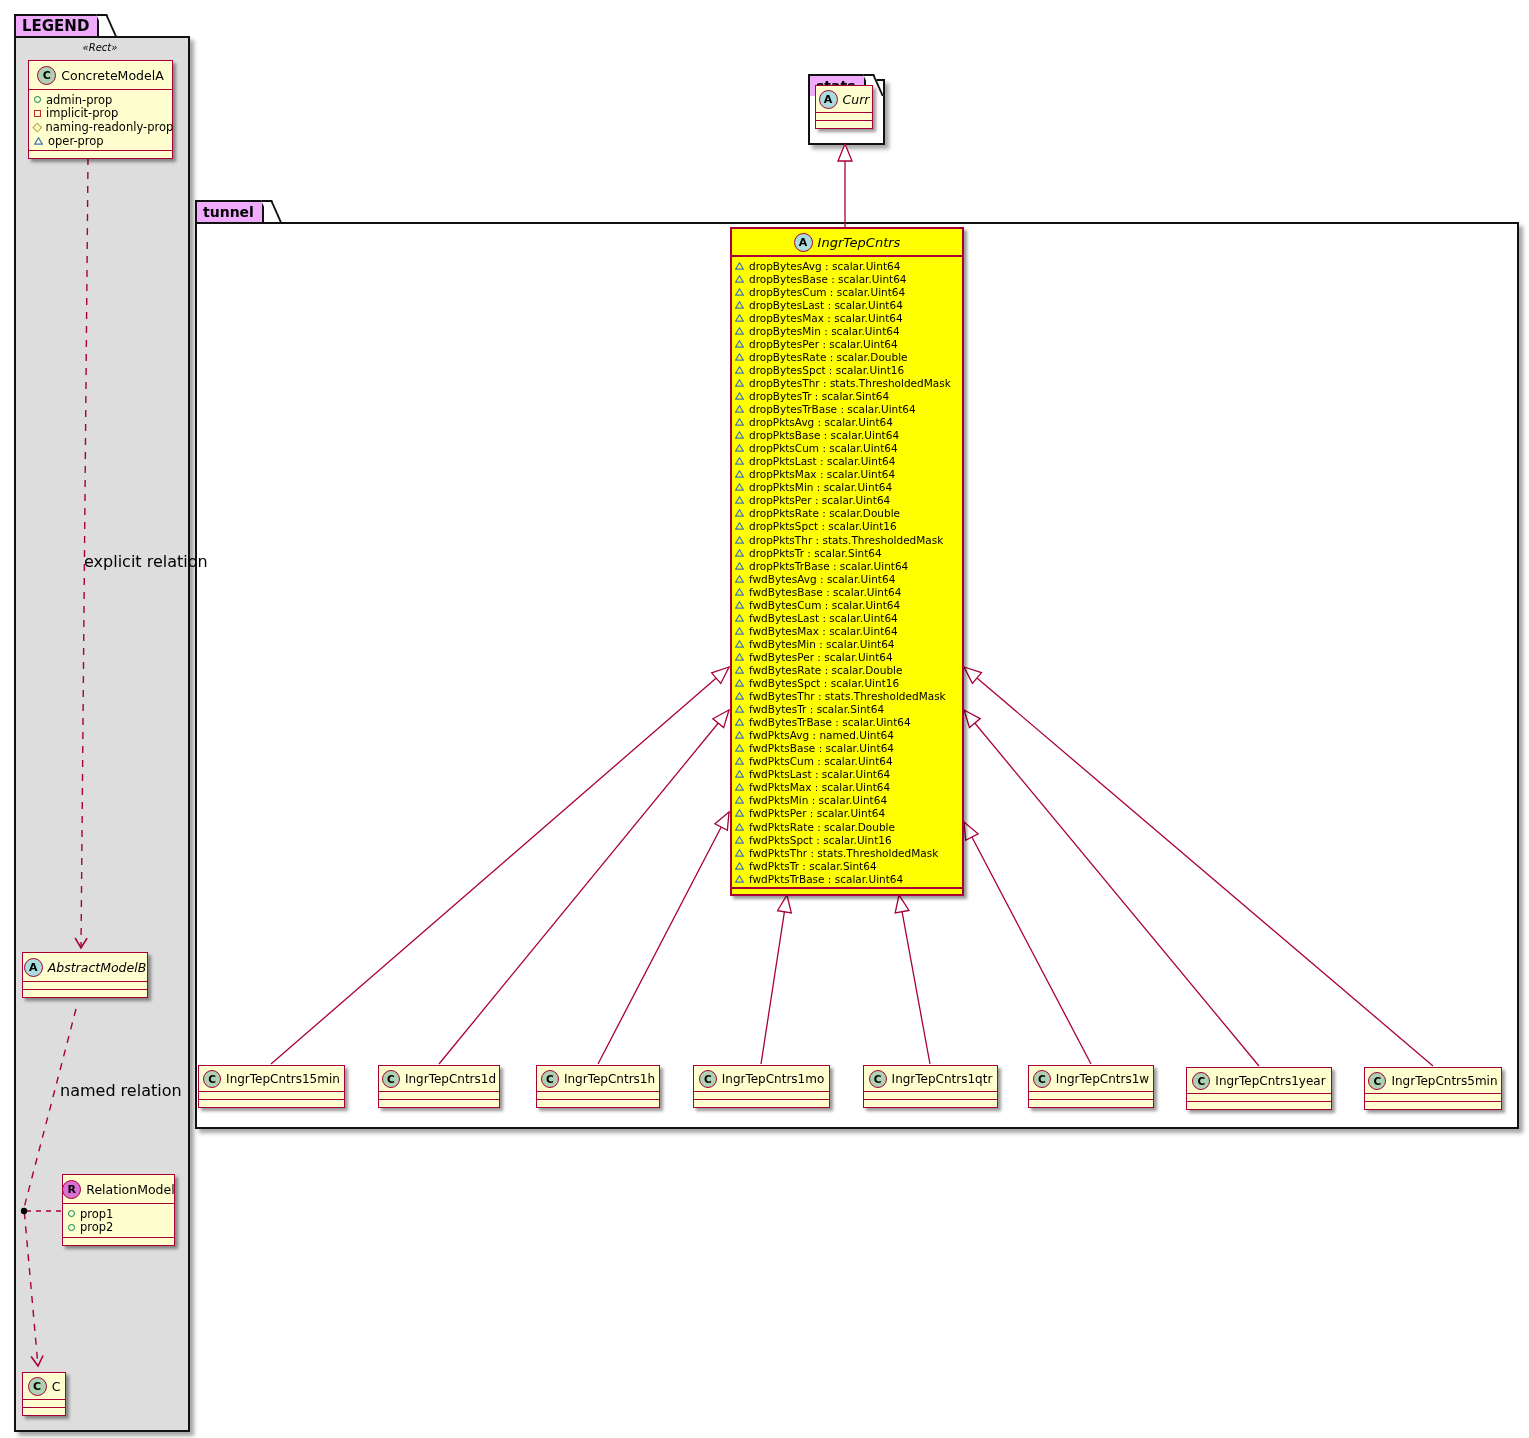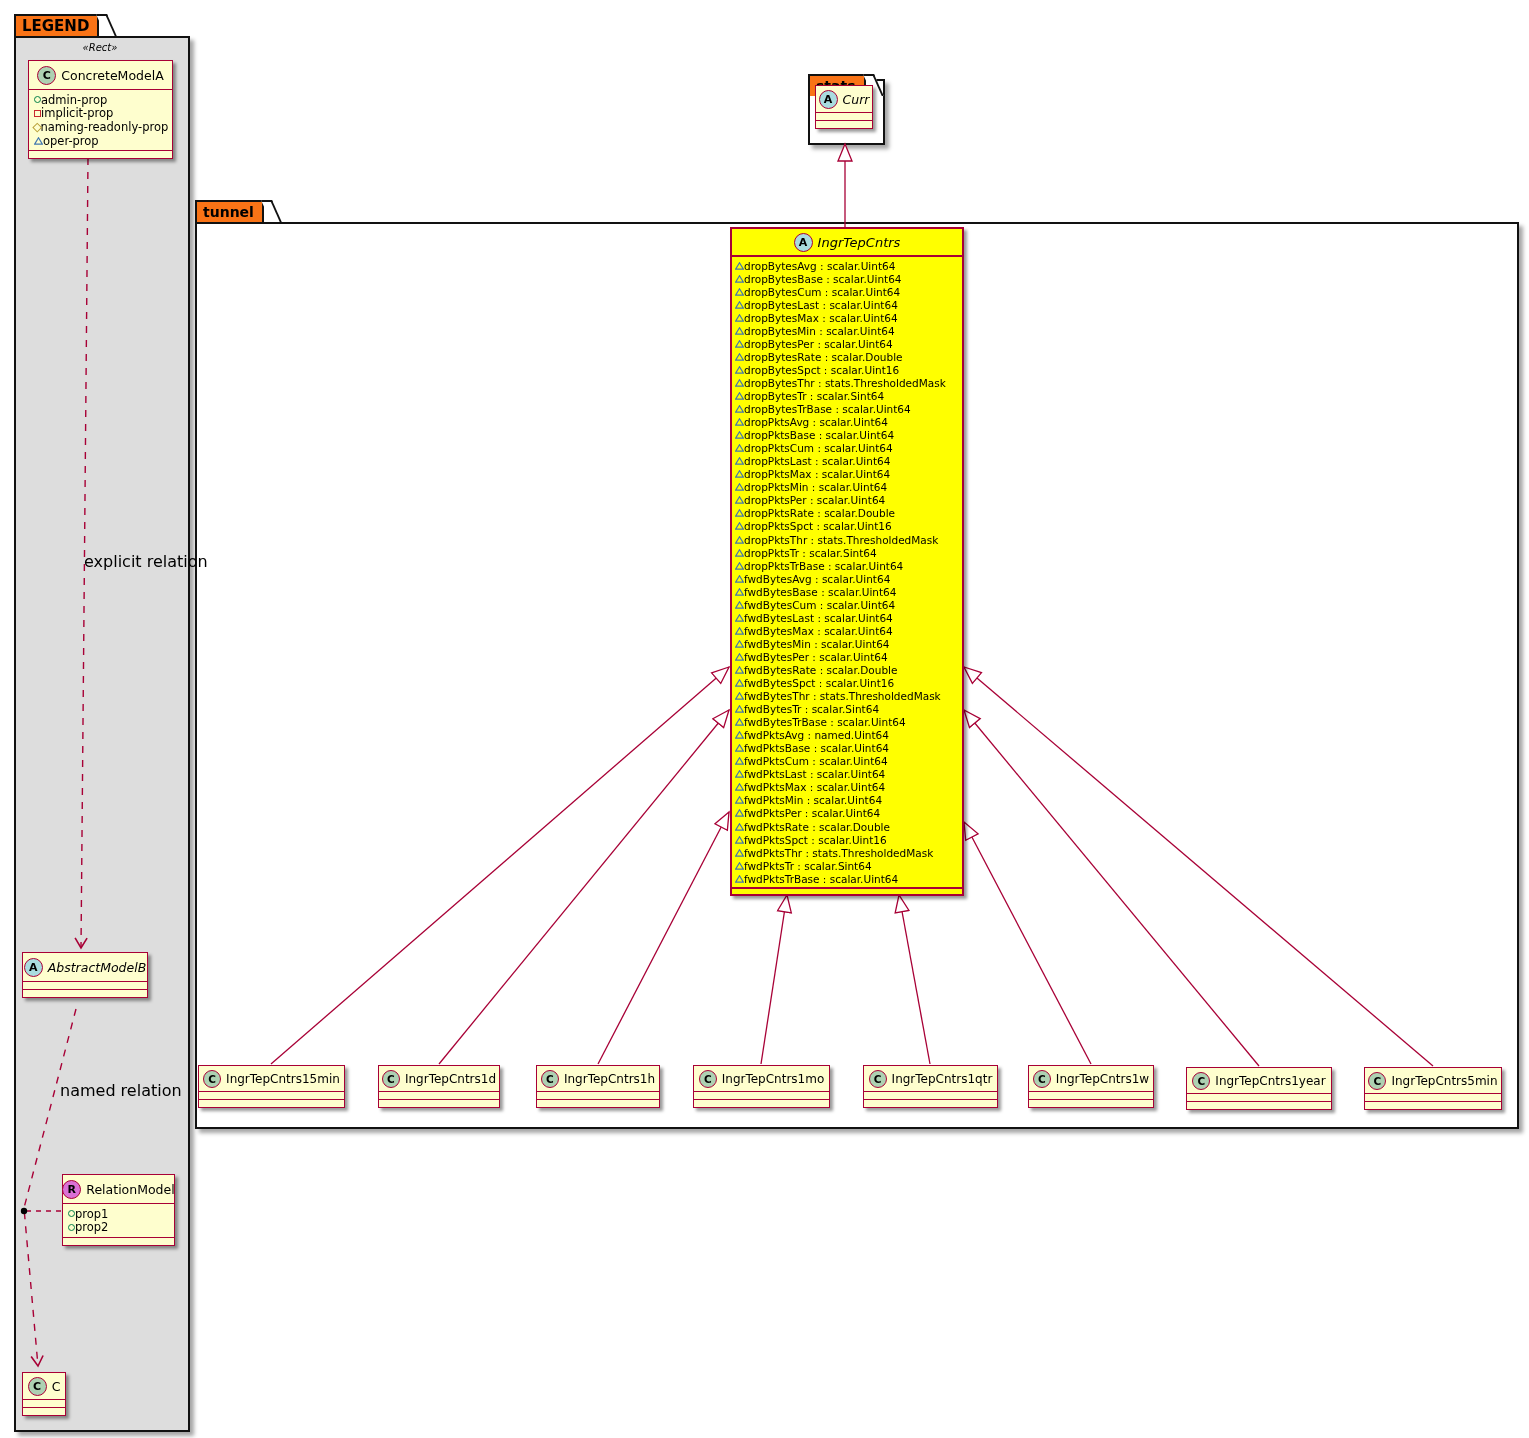--- a/index.html
+++ b/index.html
@@ -18,7 +18,7 @@
   .pkg-body.legend { background:#DDDDDD; }
   .pkg-tab {
     position:absolute; z-index:3;
-    background:#f97316; border:2px solid #111; border-bottom:none;
+    background:#f0abfc; border:2px solid #111; border-bottom:none;
     font-weight:bold; font-size:14px; line-height:18px;
     padding:1px 8px 1px 6px; white-space:nowrap;
   }

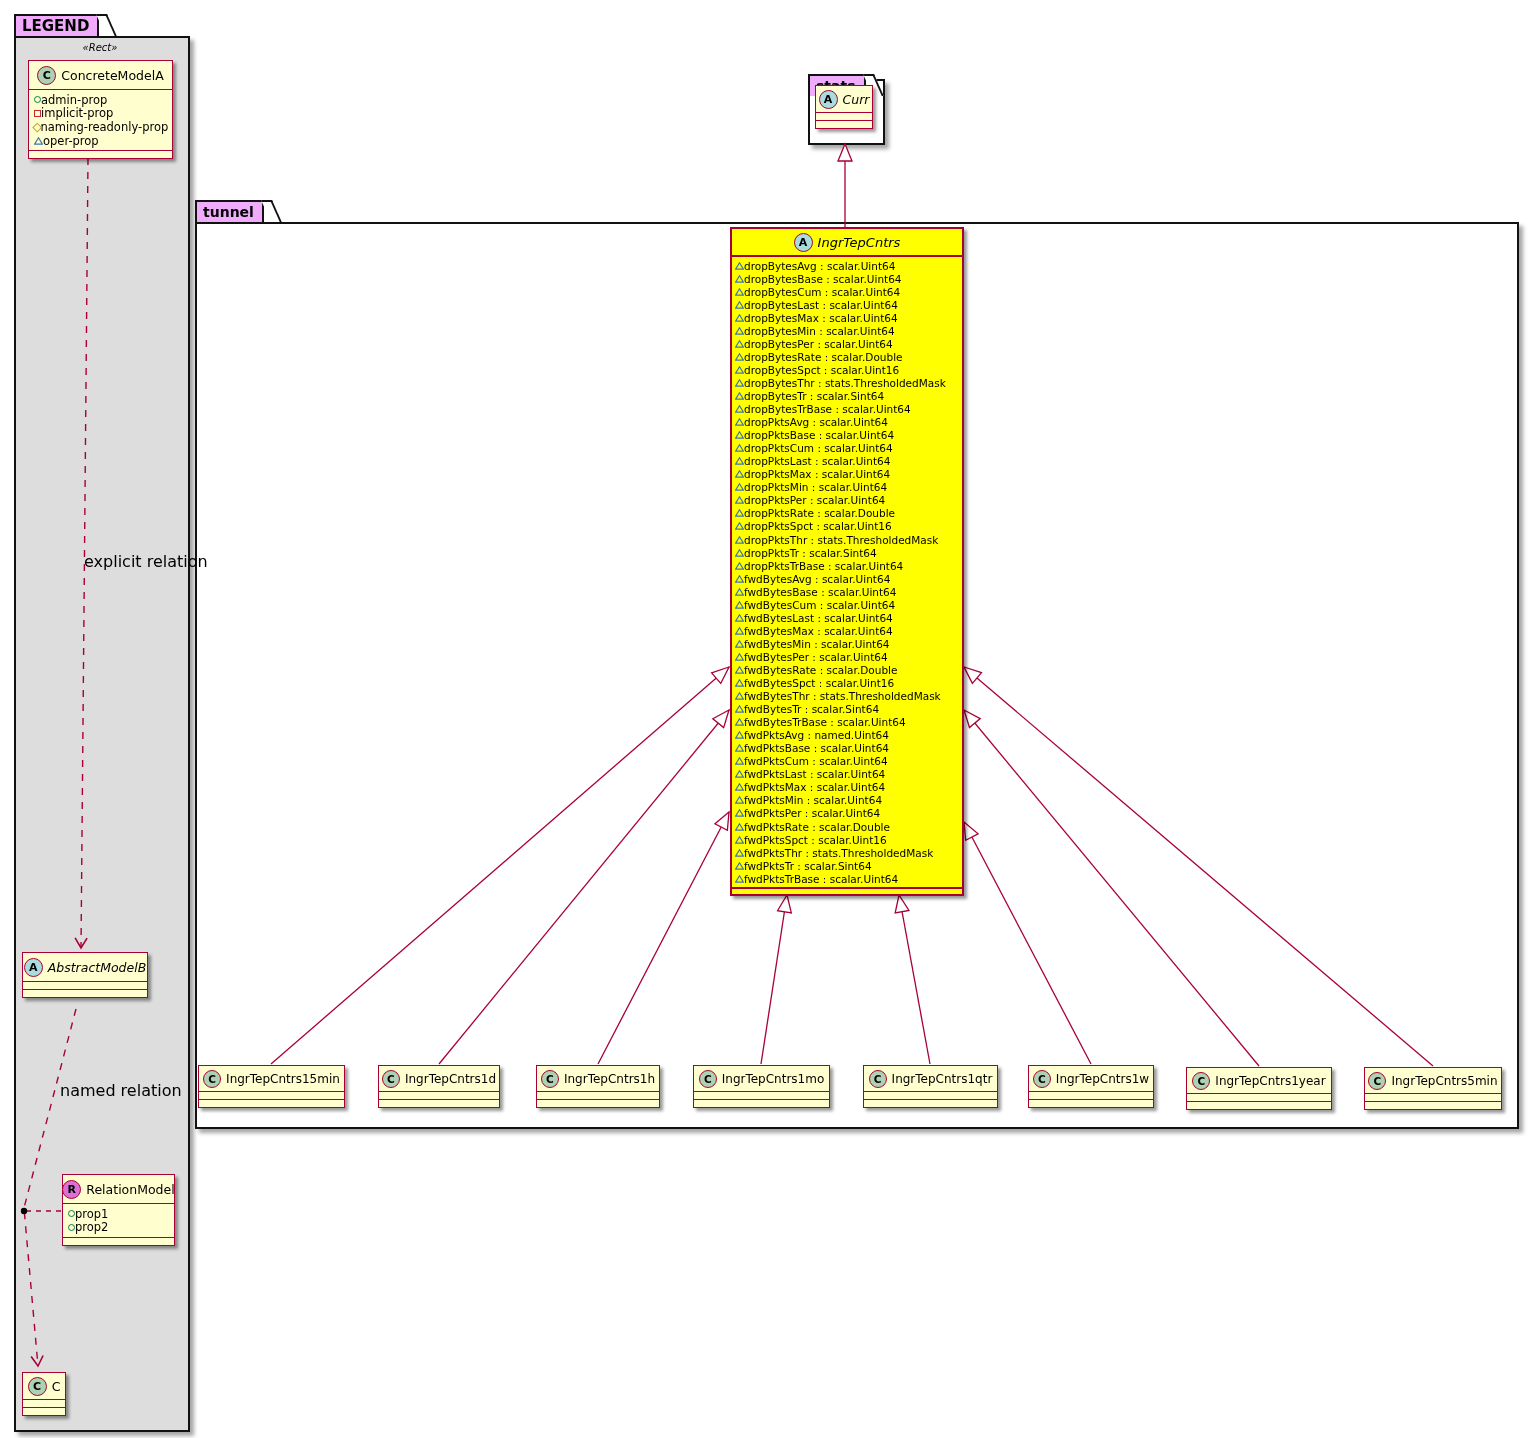--- a/index.html
+++ b/index.html
@@ -44,7 +44,7 @@
     border-top:1.5px solid #A80036; padding:3px 5px 3px 5px;
     font-size:11.5px;
   }
-  .attr-row { display:flex; align-items:center; height:13.6px; white-space:nowrap; }
+  .attr-row { display:flex; align-items:center; gap:5px; height:13.6px; white-space:nowrap; }
   
   .spot {
     flex:0 0 auto; display:inline-flex; align-items:center; justify-content:center;

